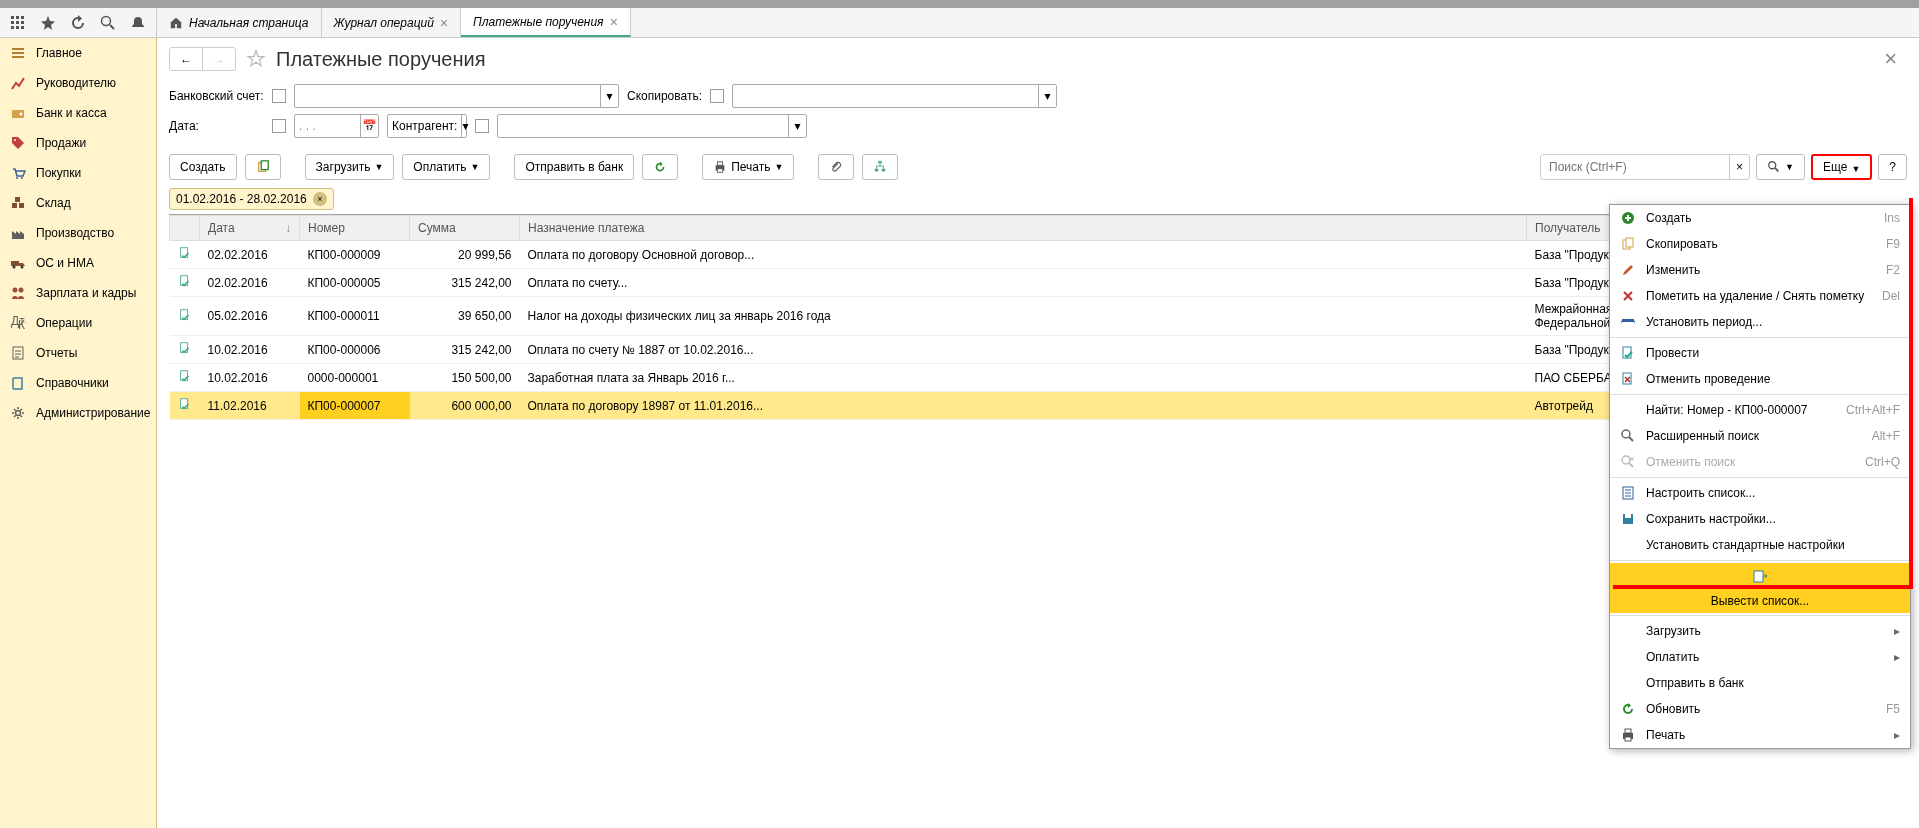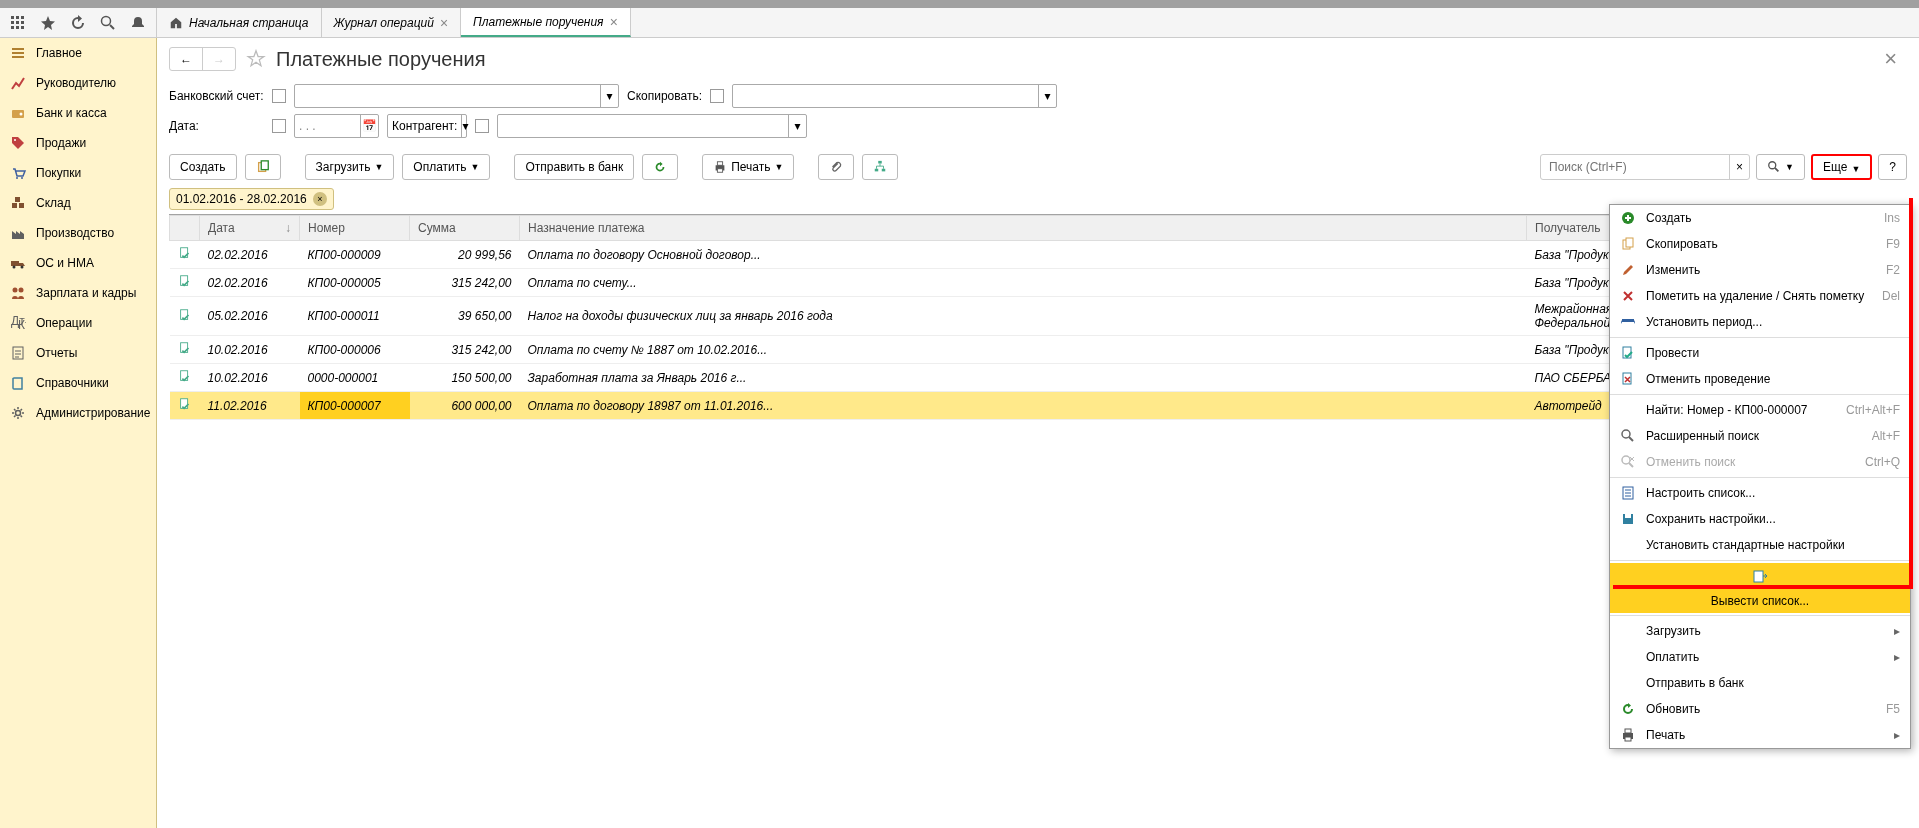--- a/index.html
+++ b/index.html
@@ -49,7 +49,7 @@
 th { background: #f0f0f0; border: 1px solid #ddd; padding: 5px 8px; text-align: left; font-weight: normal; color: #555; }
 th.sort { position: relative; }
 th.sort::after { content: "↓"; position: absolute; right: 8px; color: #888; }
-td { border-bottom: 1px solid #eee; padding: 5px 8px; font-style: italic; }
+td { border-bottom: 1px solid #eee; padding: 5px 8px; }
 tr.sel td { background: #ffe98a; }
 tr.sel td.num { background: #ffd020; }
 .status-icon { width: 14px; height: 14px; }

